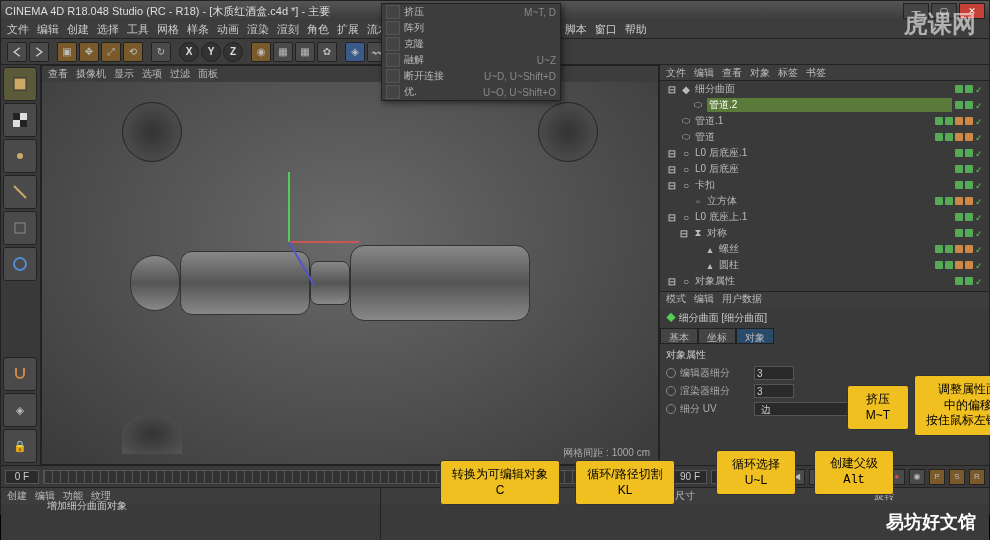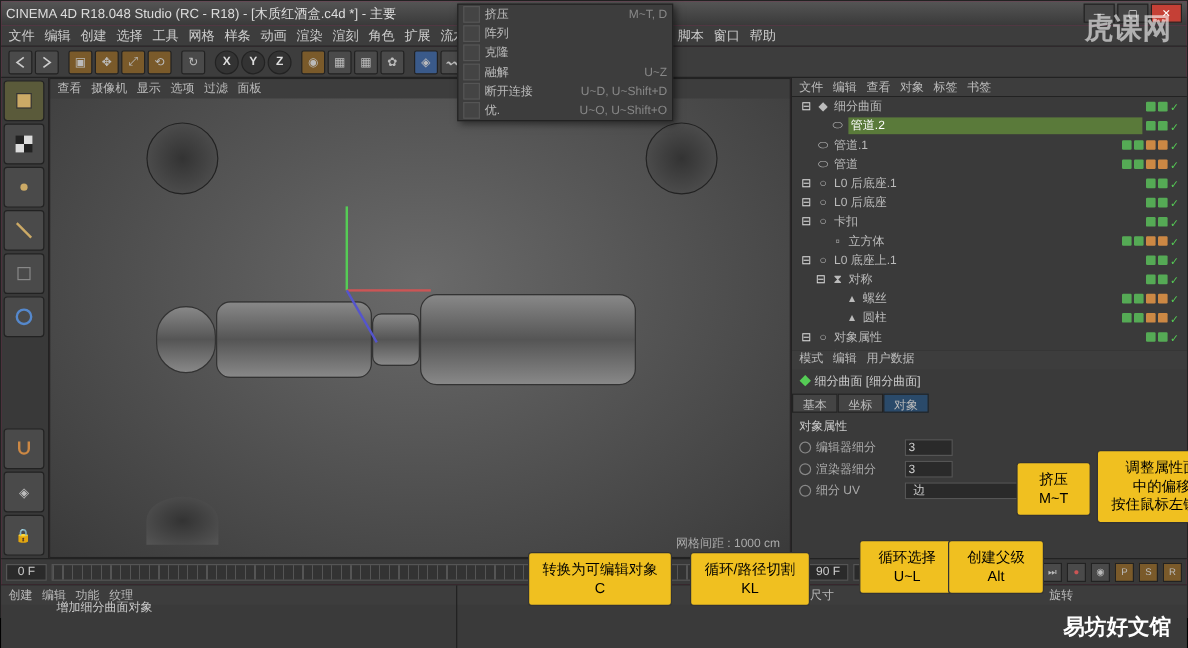--- a/index.html
+++ b/index.html
@@ -517,7 +517,7 @@
     <div class="annot" style="left: 440px; top: 460px; width: 120px;">转换为可编辑对象<br>C</div>
     <div class="annot" style="left: 575px; top: 460px; width: 100px;">循环/路径切割<br>KL</div>
     <div class="annot" style="left: 716px; top: 450px; width: 80px;">循环选择<br>U~L</div>
-    <div class="annot" style="left: 790px; top: 450px; width: 80px;">创建父级<br>Alt</div>
+    <div class="annot" style="left: 814px; top: 450px; width: 80px; font-family: Liberation Mono, monospace;">创建父级<br>Alt</div>
   </div>
 <div class="wmk tr">虎课网</div>
 <div class="wmk br">易坊好文馆</div>

